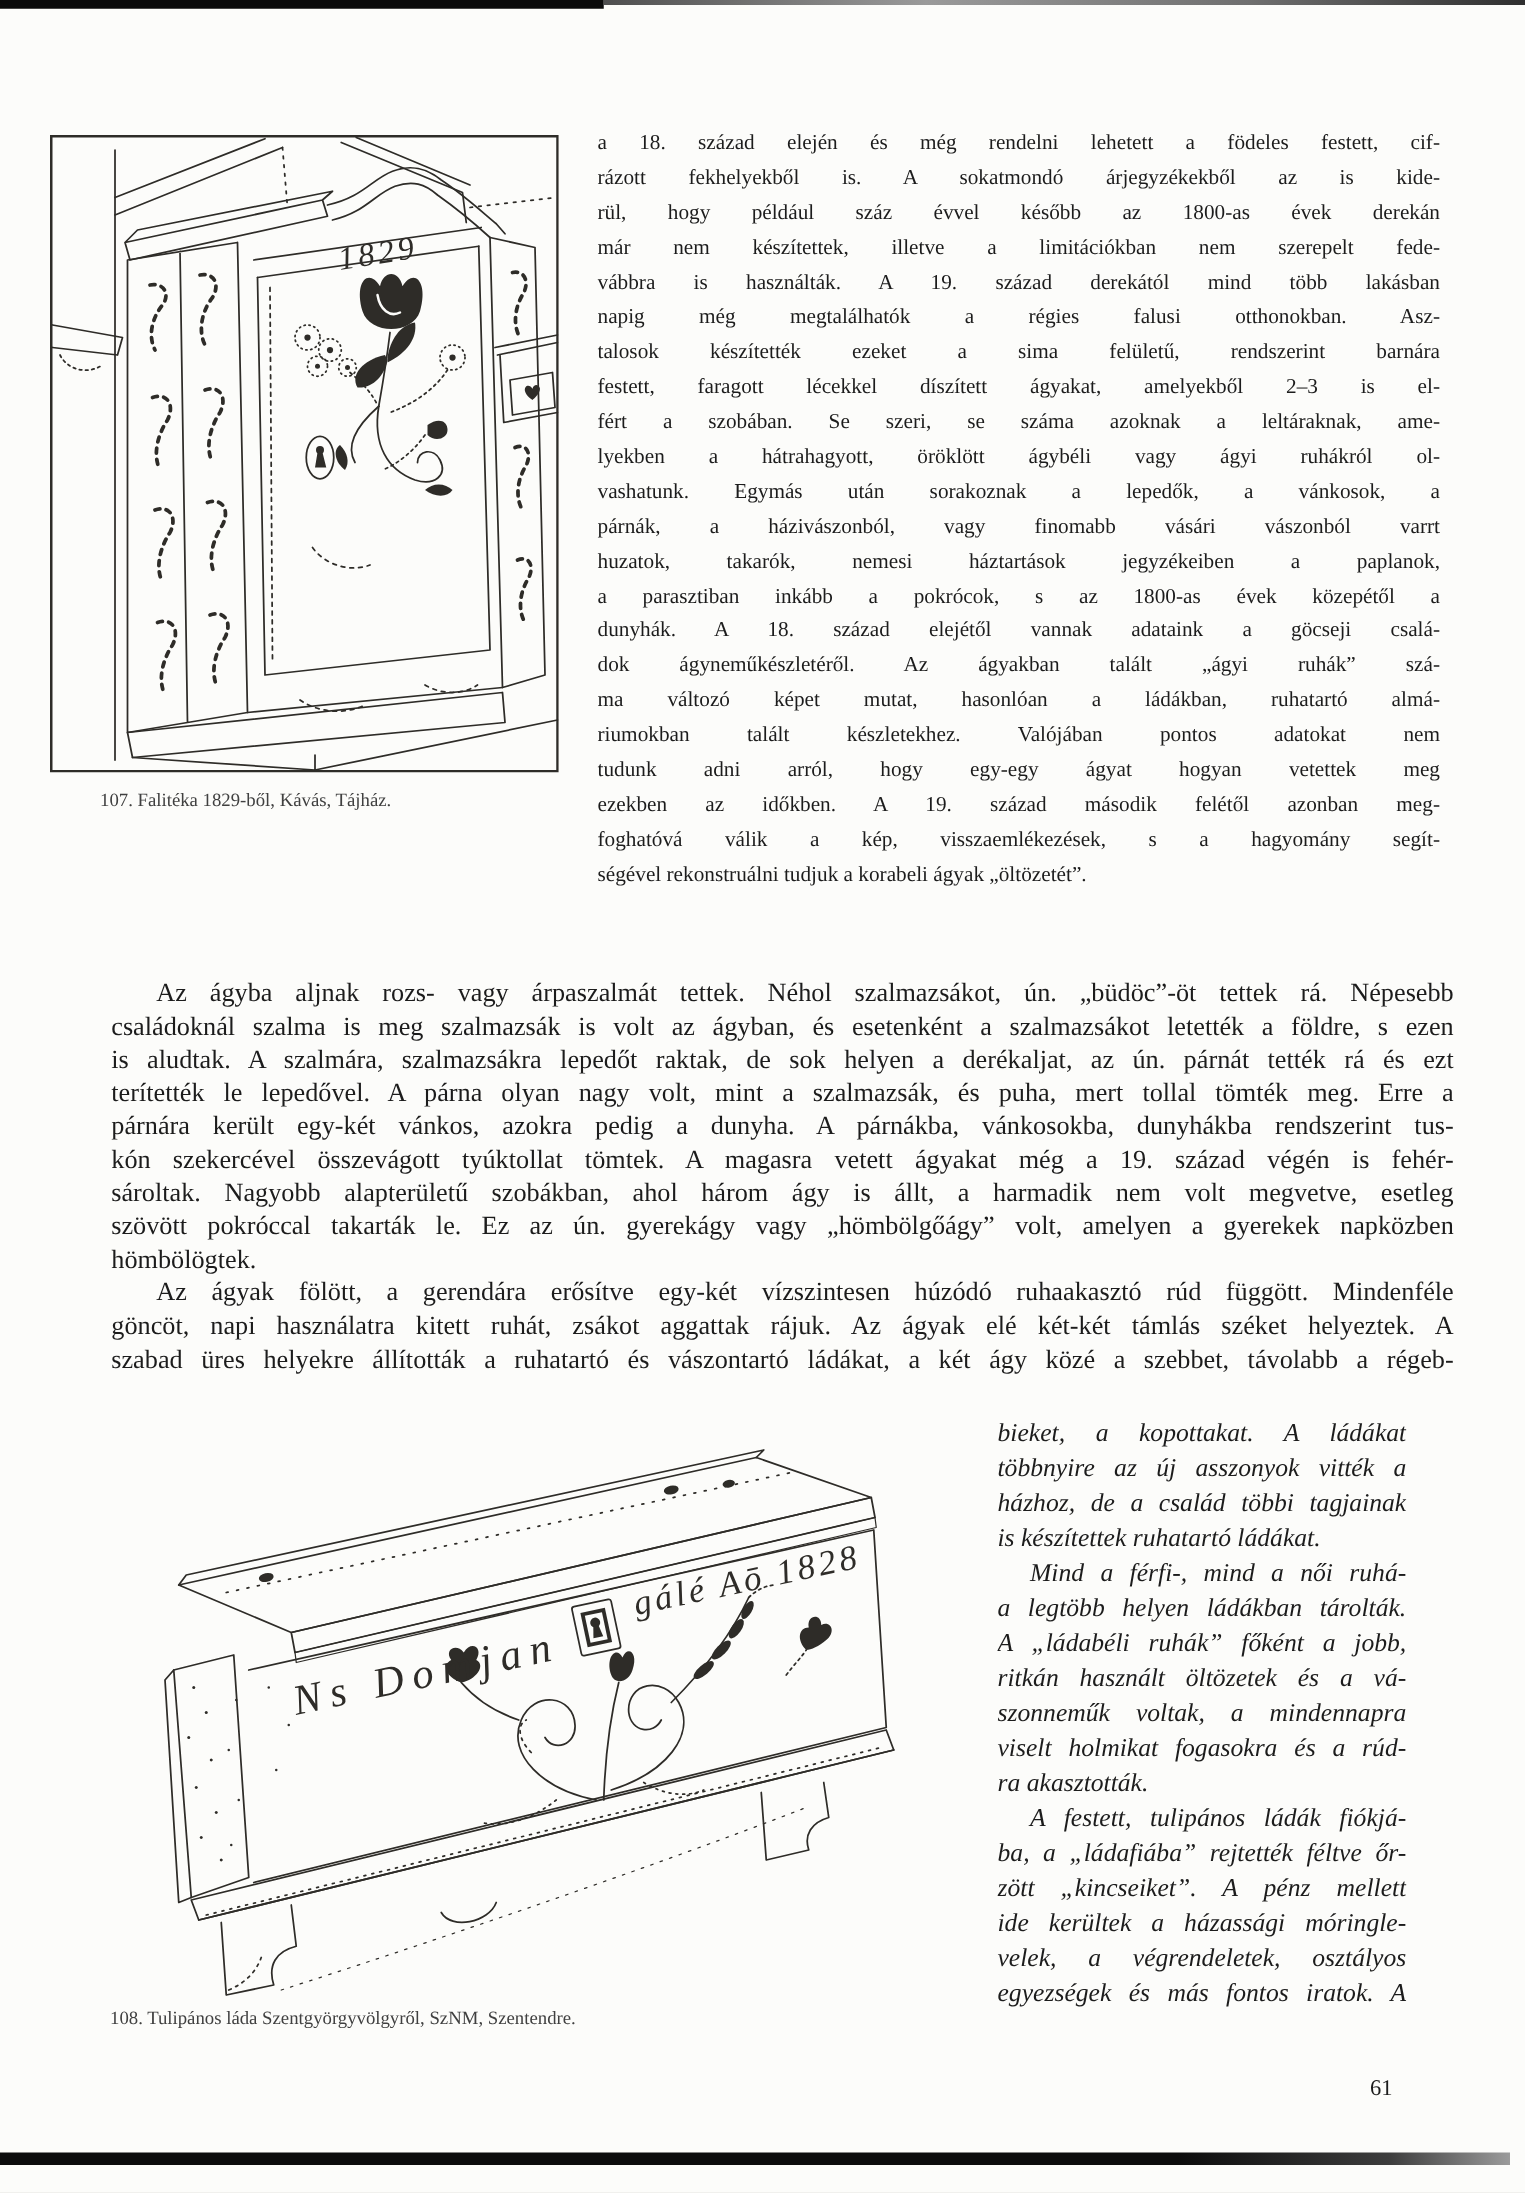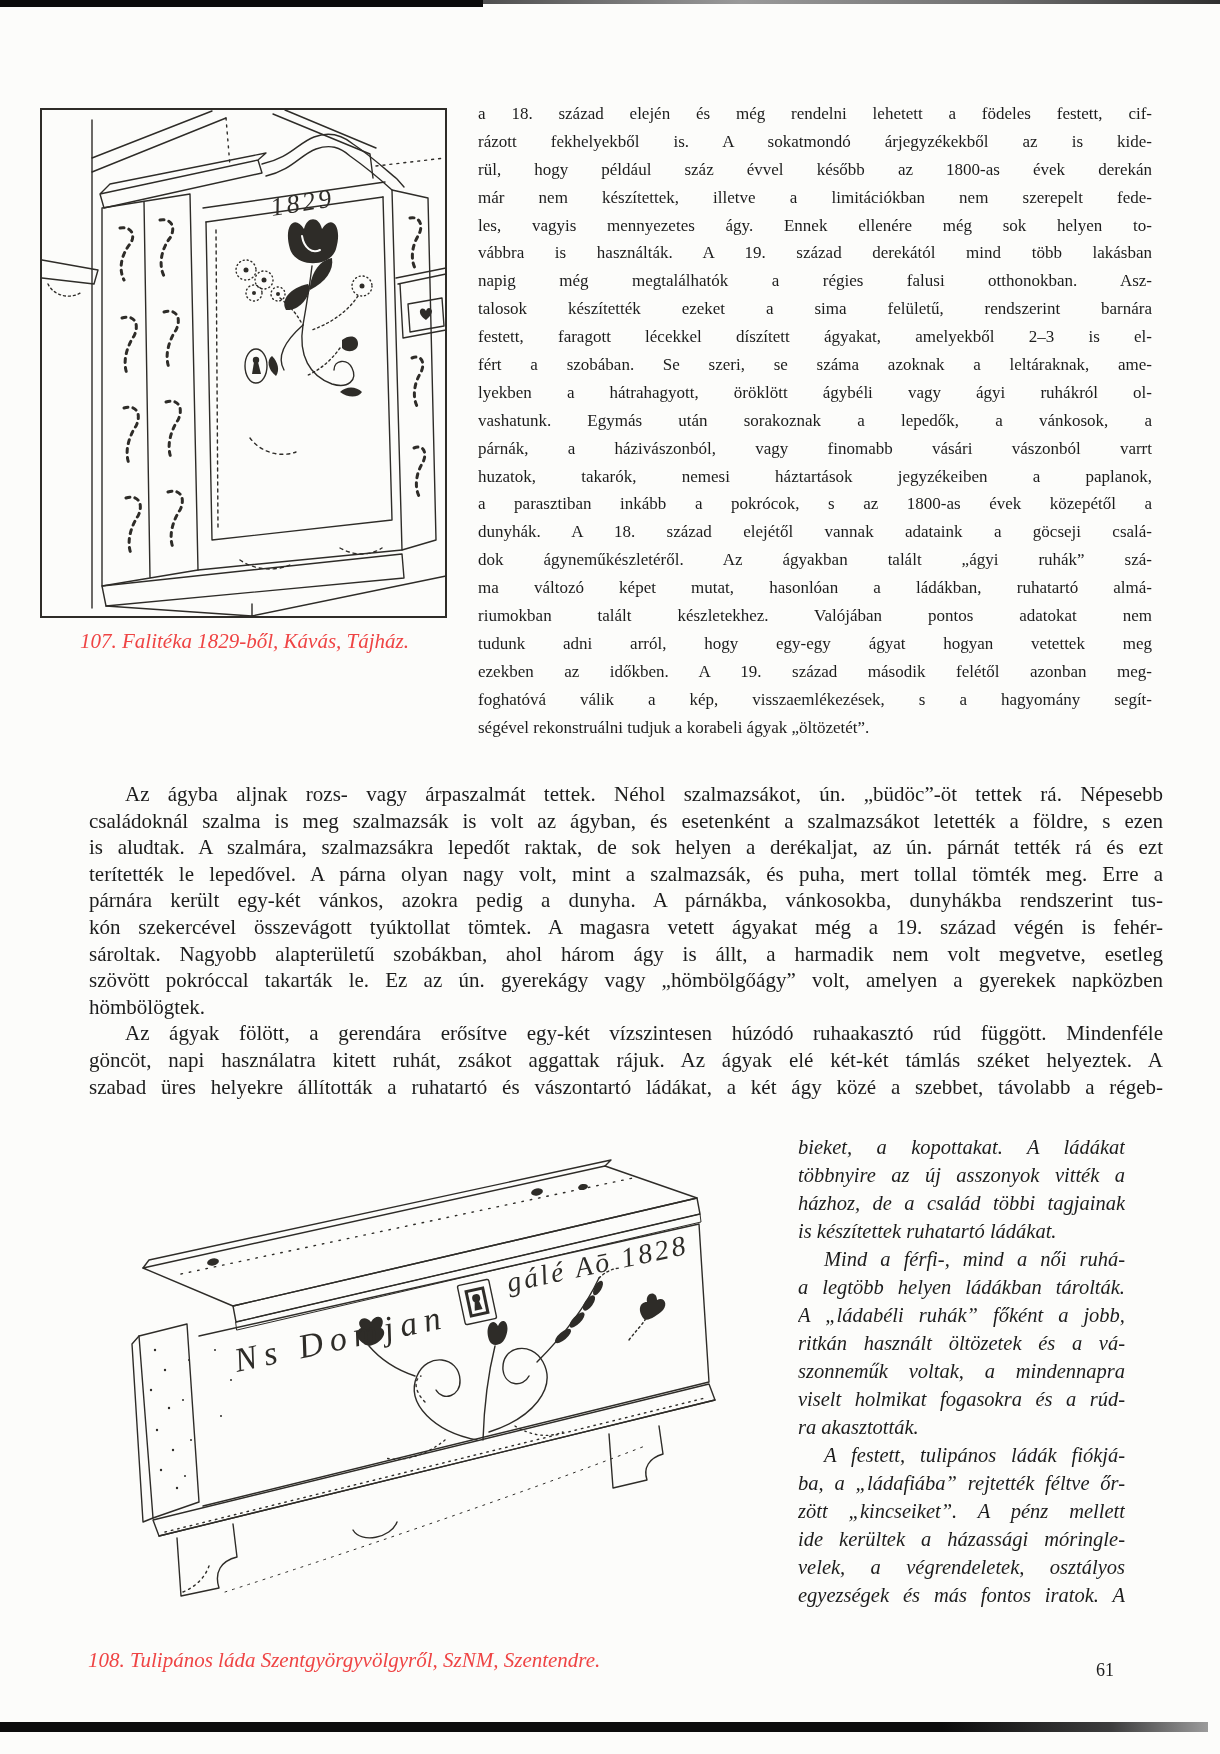--- a/index.html
+++ b/index.html
@@ -128,7 +128,6 @@
       <div class="tline">rázott fekhelyekből is. A sokatmondó árjegyzékekből az is kide-</div>
       <div class="tline">rül, hogy például száz évvel később az 1800-as évek derekán</div>
       <div class="tline">már nem készítettek, illetve a limitációkban nem szerepelt fede-</div>
-      <div class="tline">les, vagyis mennyezetes ágy. Ennek ellenére még sok helyen to-</div>
       <div class="tline">vábbra is használták. A 19. század derekától mind több lakásban</div>
       <div class="tline">napig még megtalálhatók a régies falusi otthonokban. Asz-</div>
       <div class="tline">talosok készítették ezeket a sima felületű, rendszerint barnára</div>

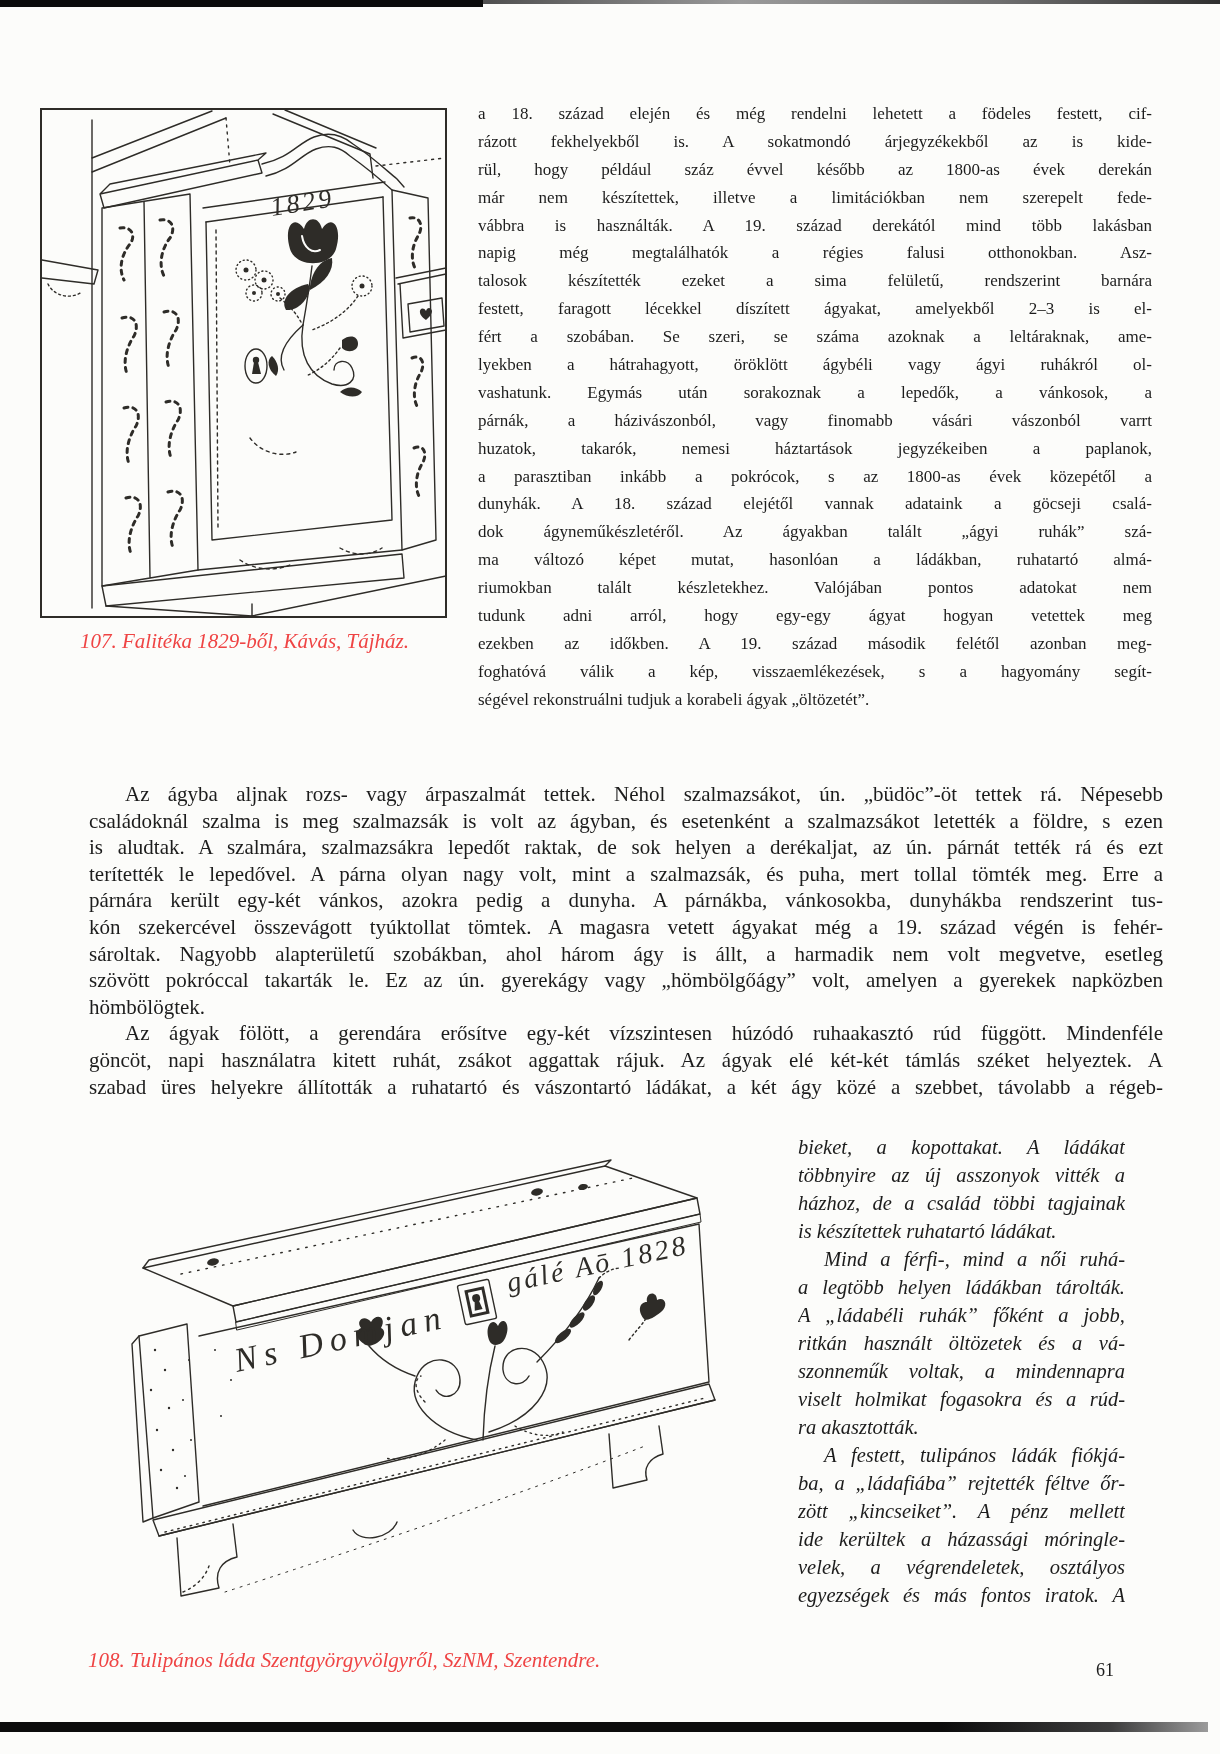--- a/index.html
+++ b/index.html
@@ -17,7 +17,7 @@
   .figure { position:absolute; }
   .fig107 { left:40px; top:108px; width:407px; height:510px; }
   .fig108 { left:85px; top:1140px; width:640px; height:465px; }
-  .caption { position:absolute; font-style:italic; font-size:21px; line-height:26px; color:#ef4444; }
+  .caption { position:absolute; font-size:15px; line-height:26px; color:#404040; }
   .cap107 { left:80px; top:628px; width:390px; }
   .cap108 { left:88px; top:1647px; width:620px; }
 

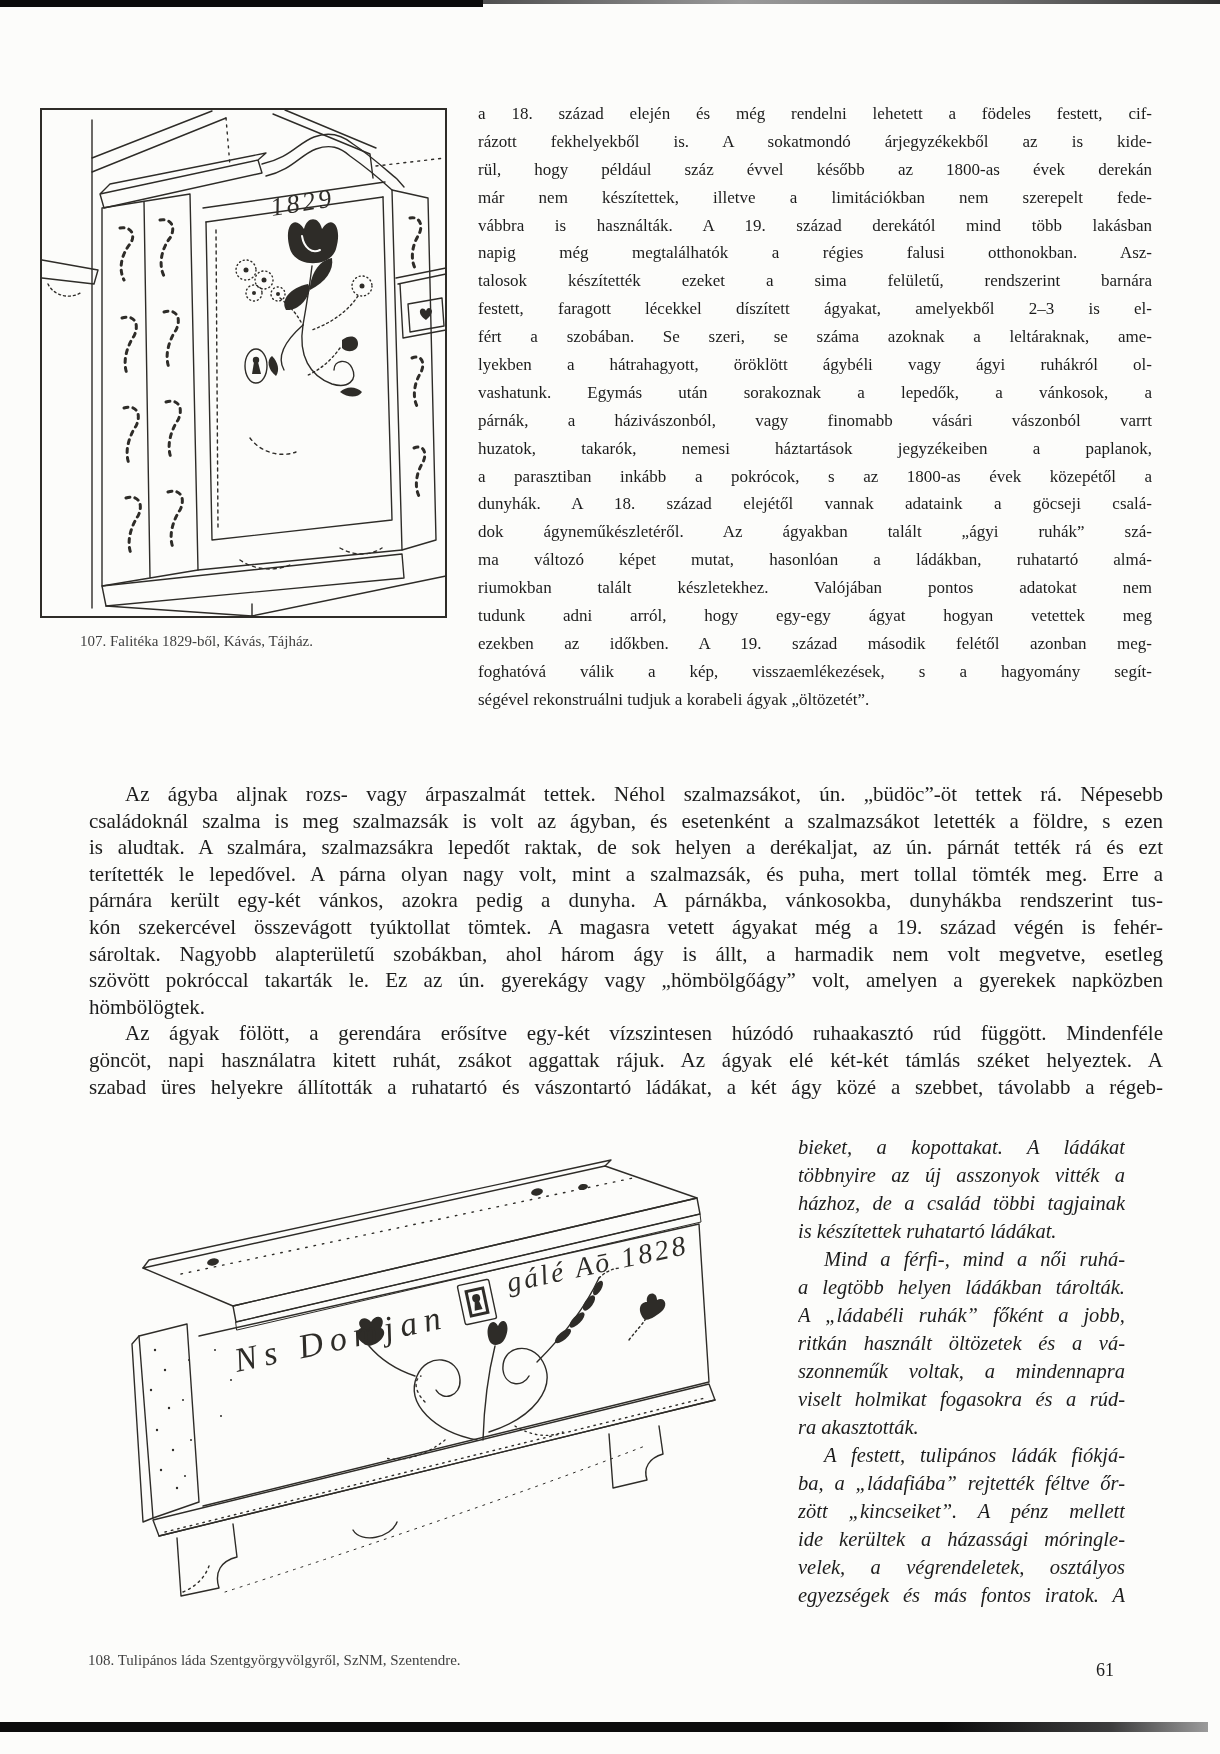--- a/index.html
+++ b/index.html
@@ -19,7 +19,7 @@
   .fig108 { left:85px; top:1140px; width:640px; height:465px; }
   .caption { position:absolute; font-size:15px; line-height:26px; color:#404040; }
   .cap107 { left:80px; top:628px; width:390px; }
-  .cap108 { left:88px; top:1647px; width:620px; }
+  .cap108 { left:88px; top:1602px; width:620px; }
 
   .textcol { position:absolute; }
   .col-a { left:478px; top:100px; width:674px; font-size:17px; }

